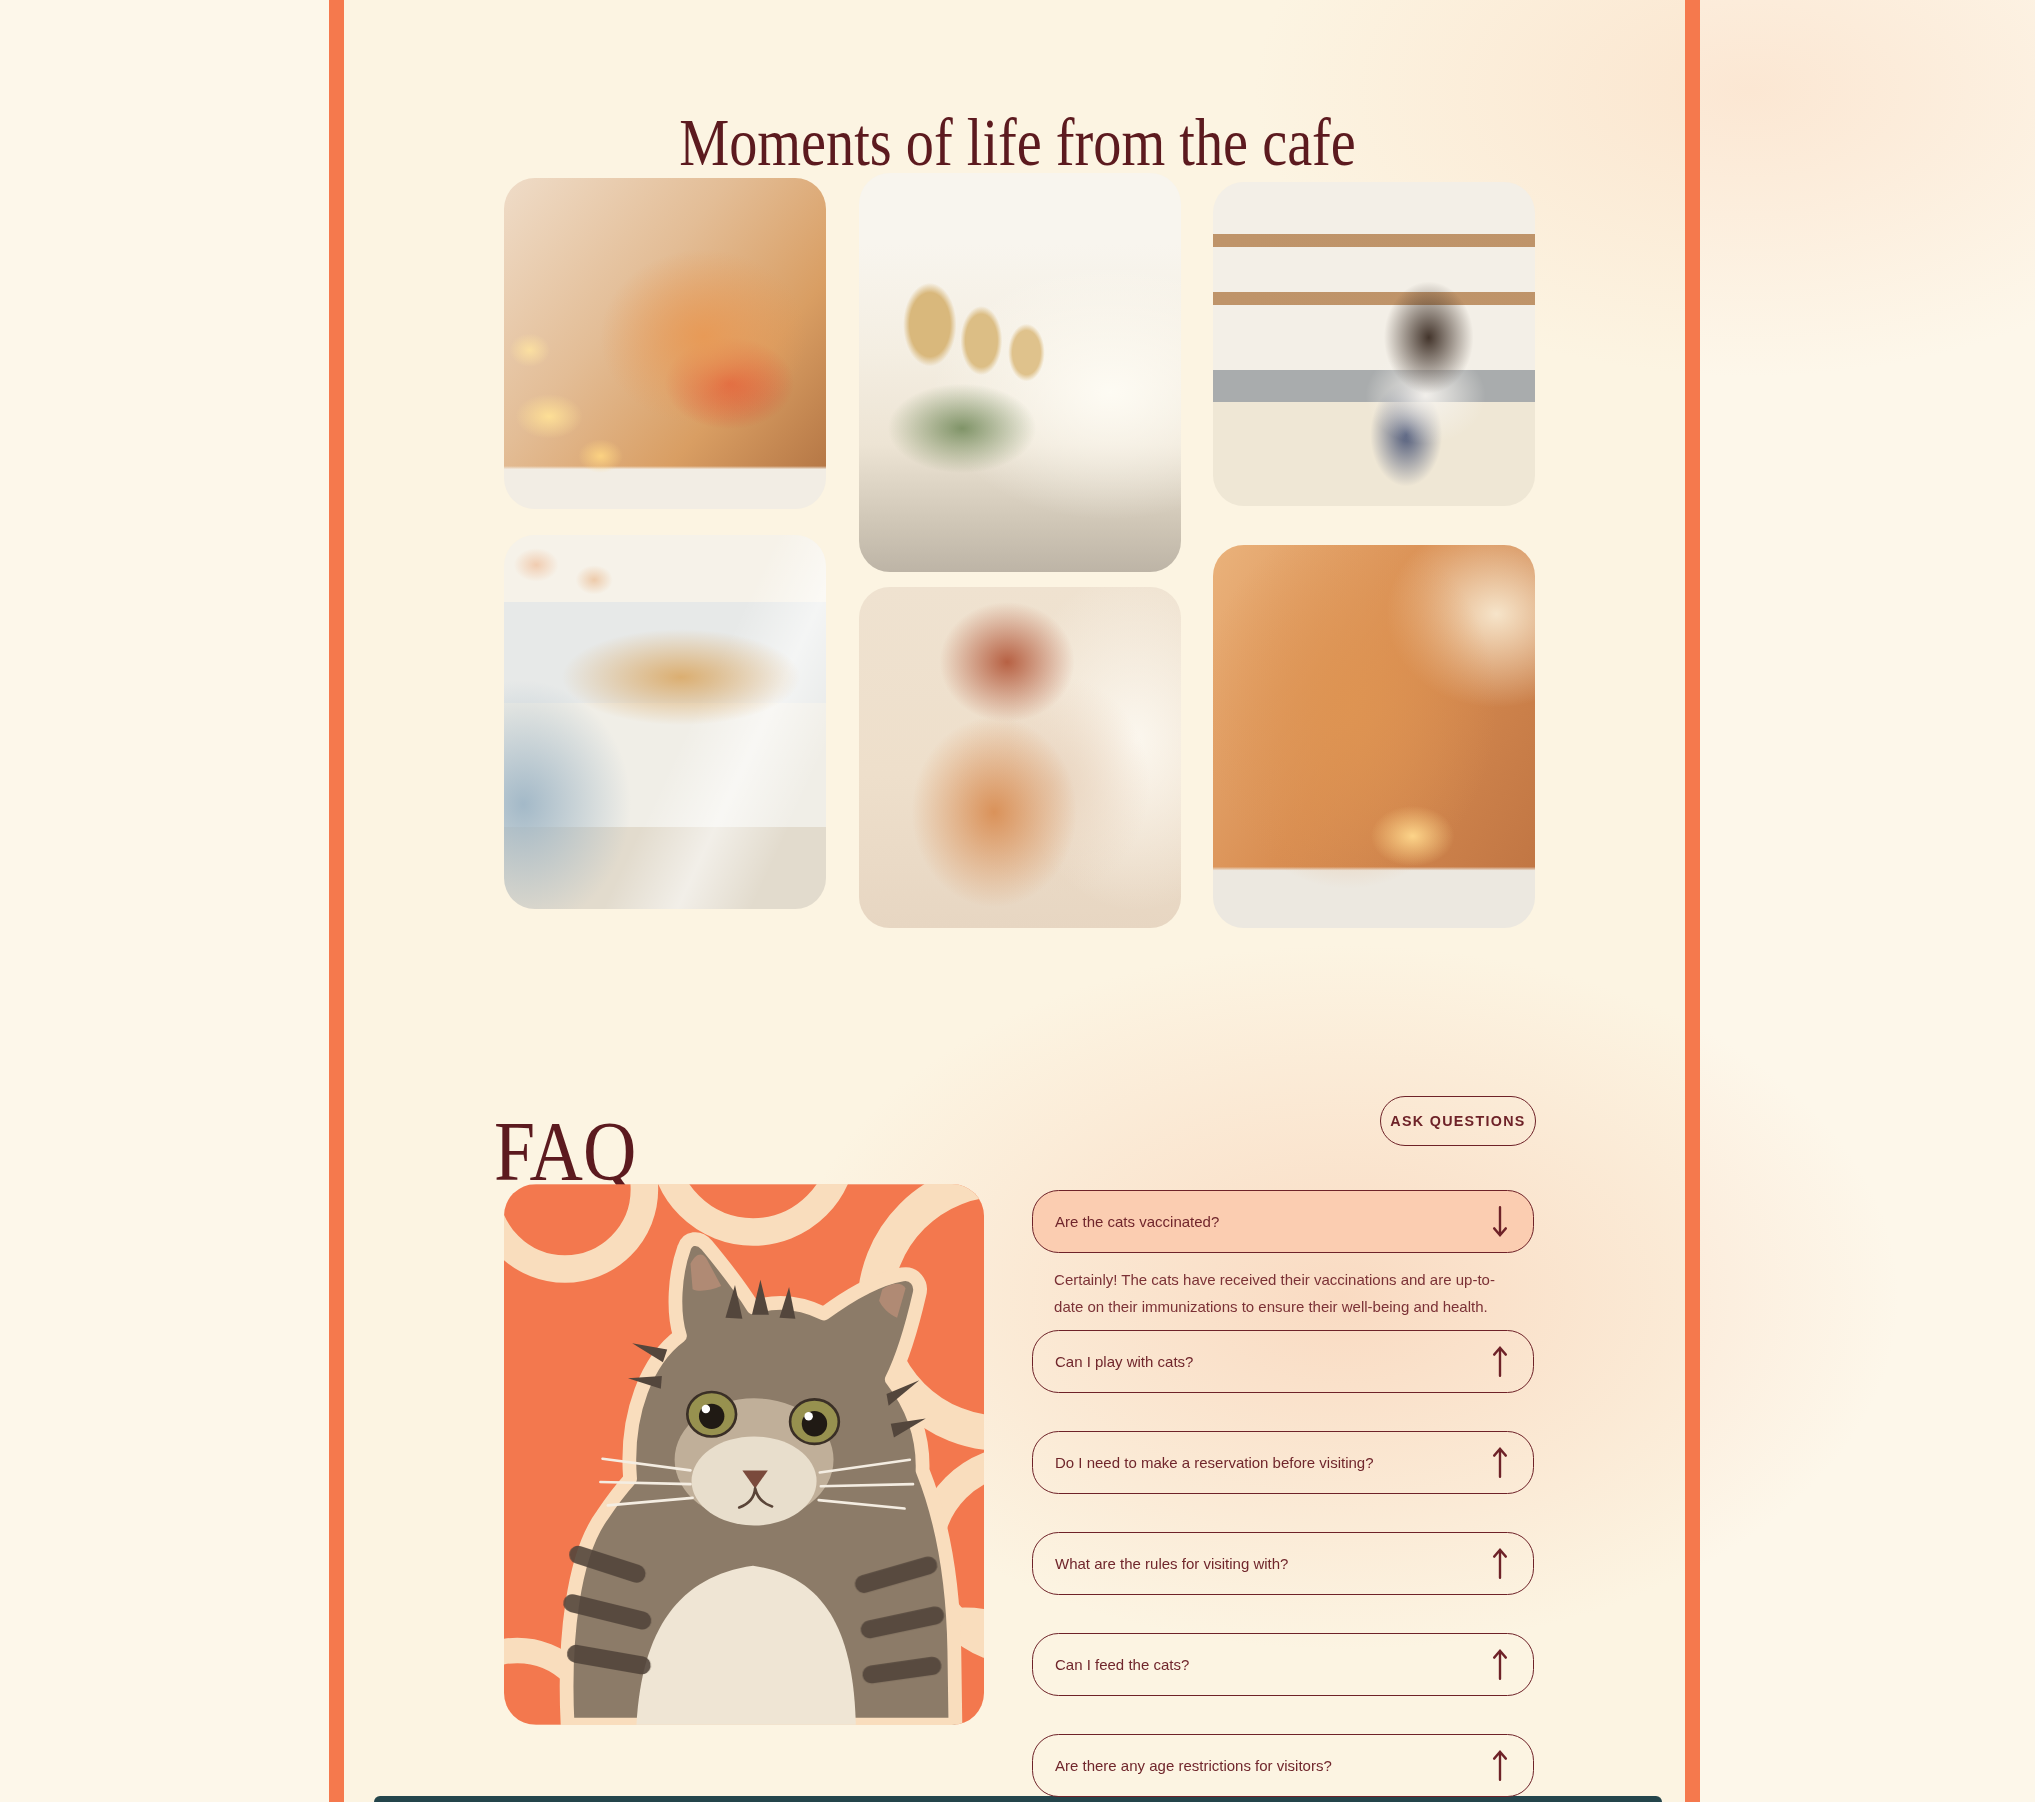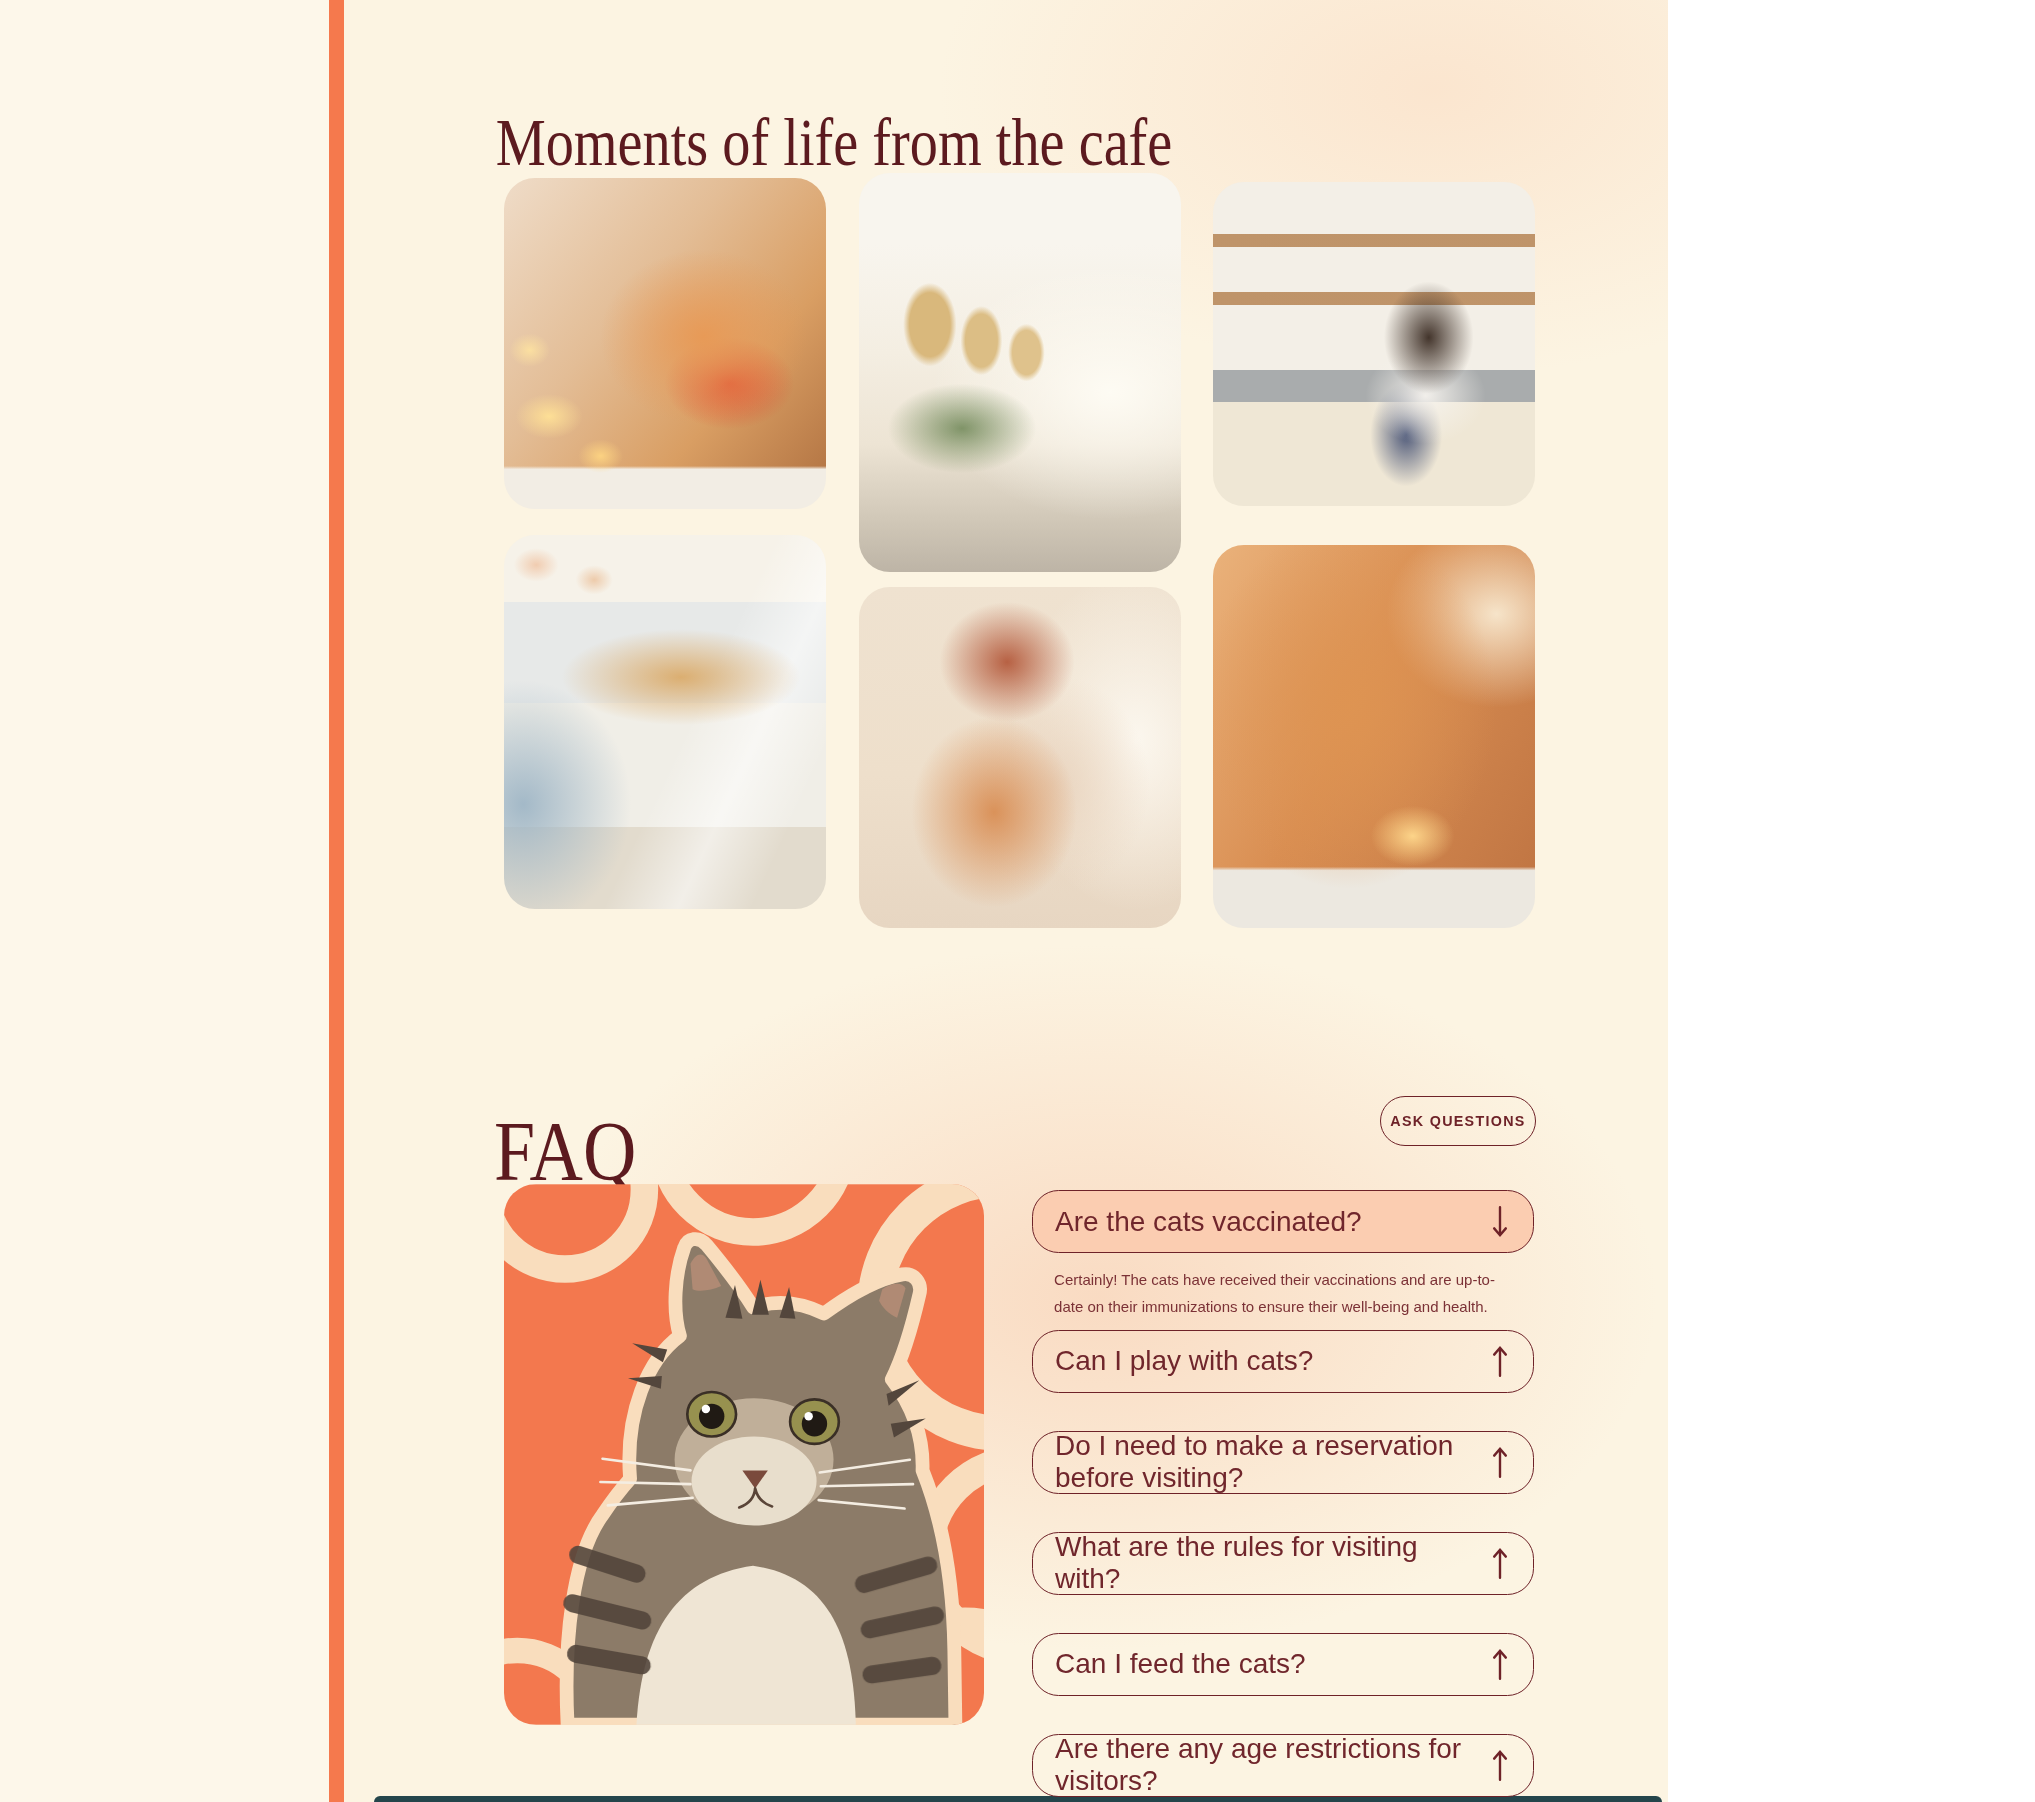--- a/index.html
+++ b/index.html
@@ -5,7 +5,7 @@
   html,body{margin:0;padding:0;}
   body{font-family:"Liberation Sans", sans-serif;}
   .page{
-    position:relative; width:1668px; height:1802px; overflow:hidden;
+    position:relative; width:2035px; height:1802px; overflow:hidden;
     background:
       radial-gradient(795px 504px at 66% 72%, rgba(247,198,168,.55), rgba(247,198,168,0) 70%),
       radial-gradient(689px 398px at 86% 5%, rgba(250,215,188,.50), rgba(250,215,188,0) 72%),

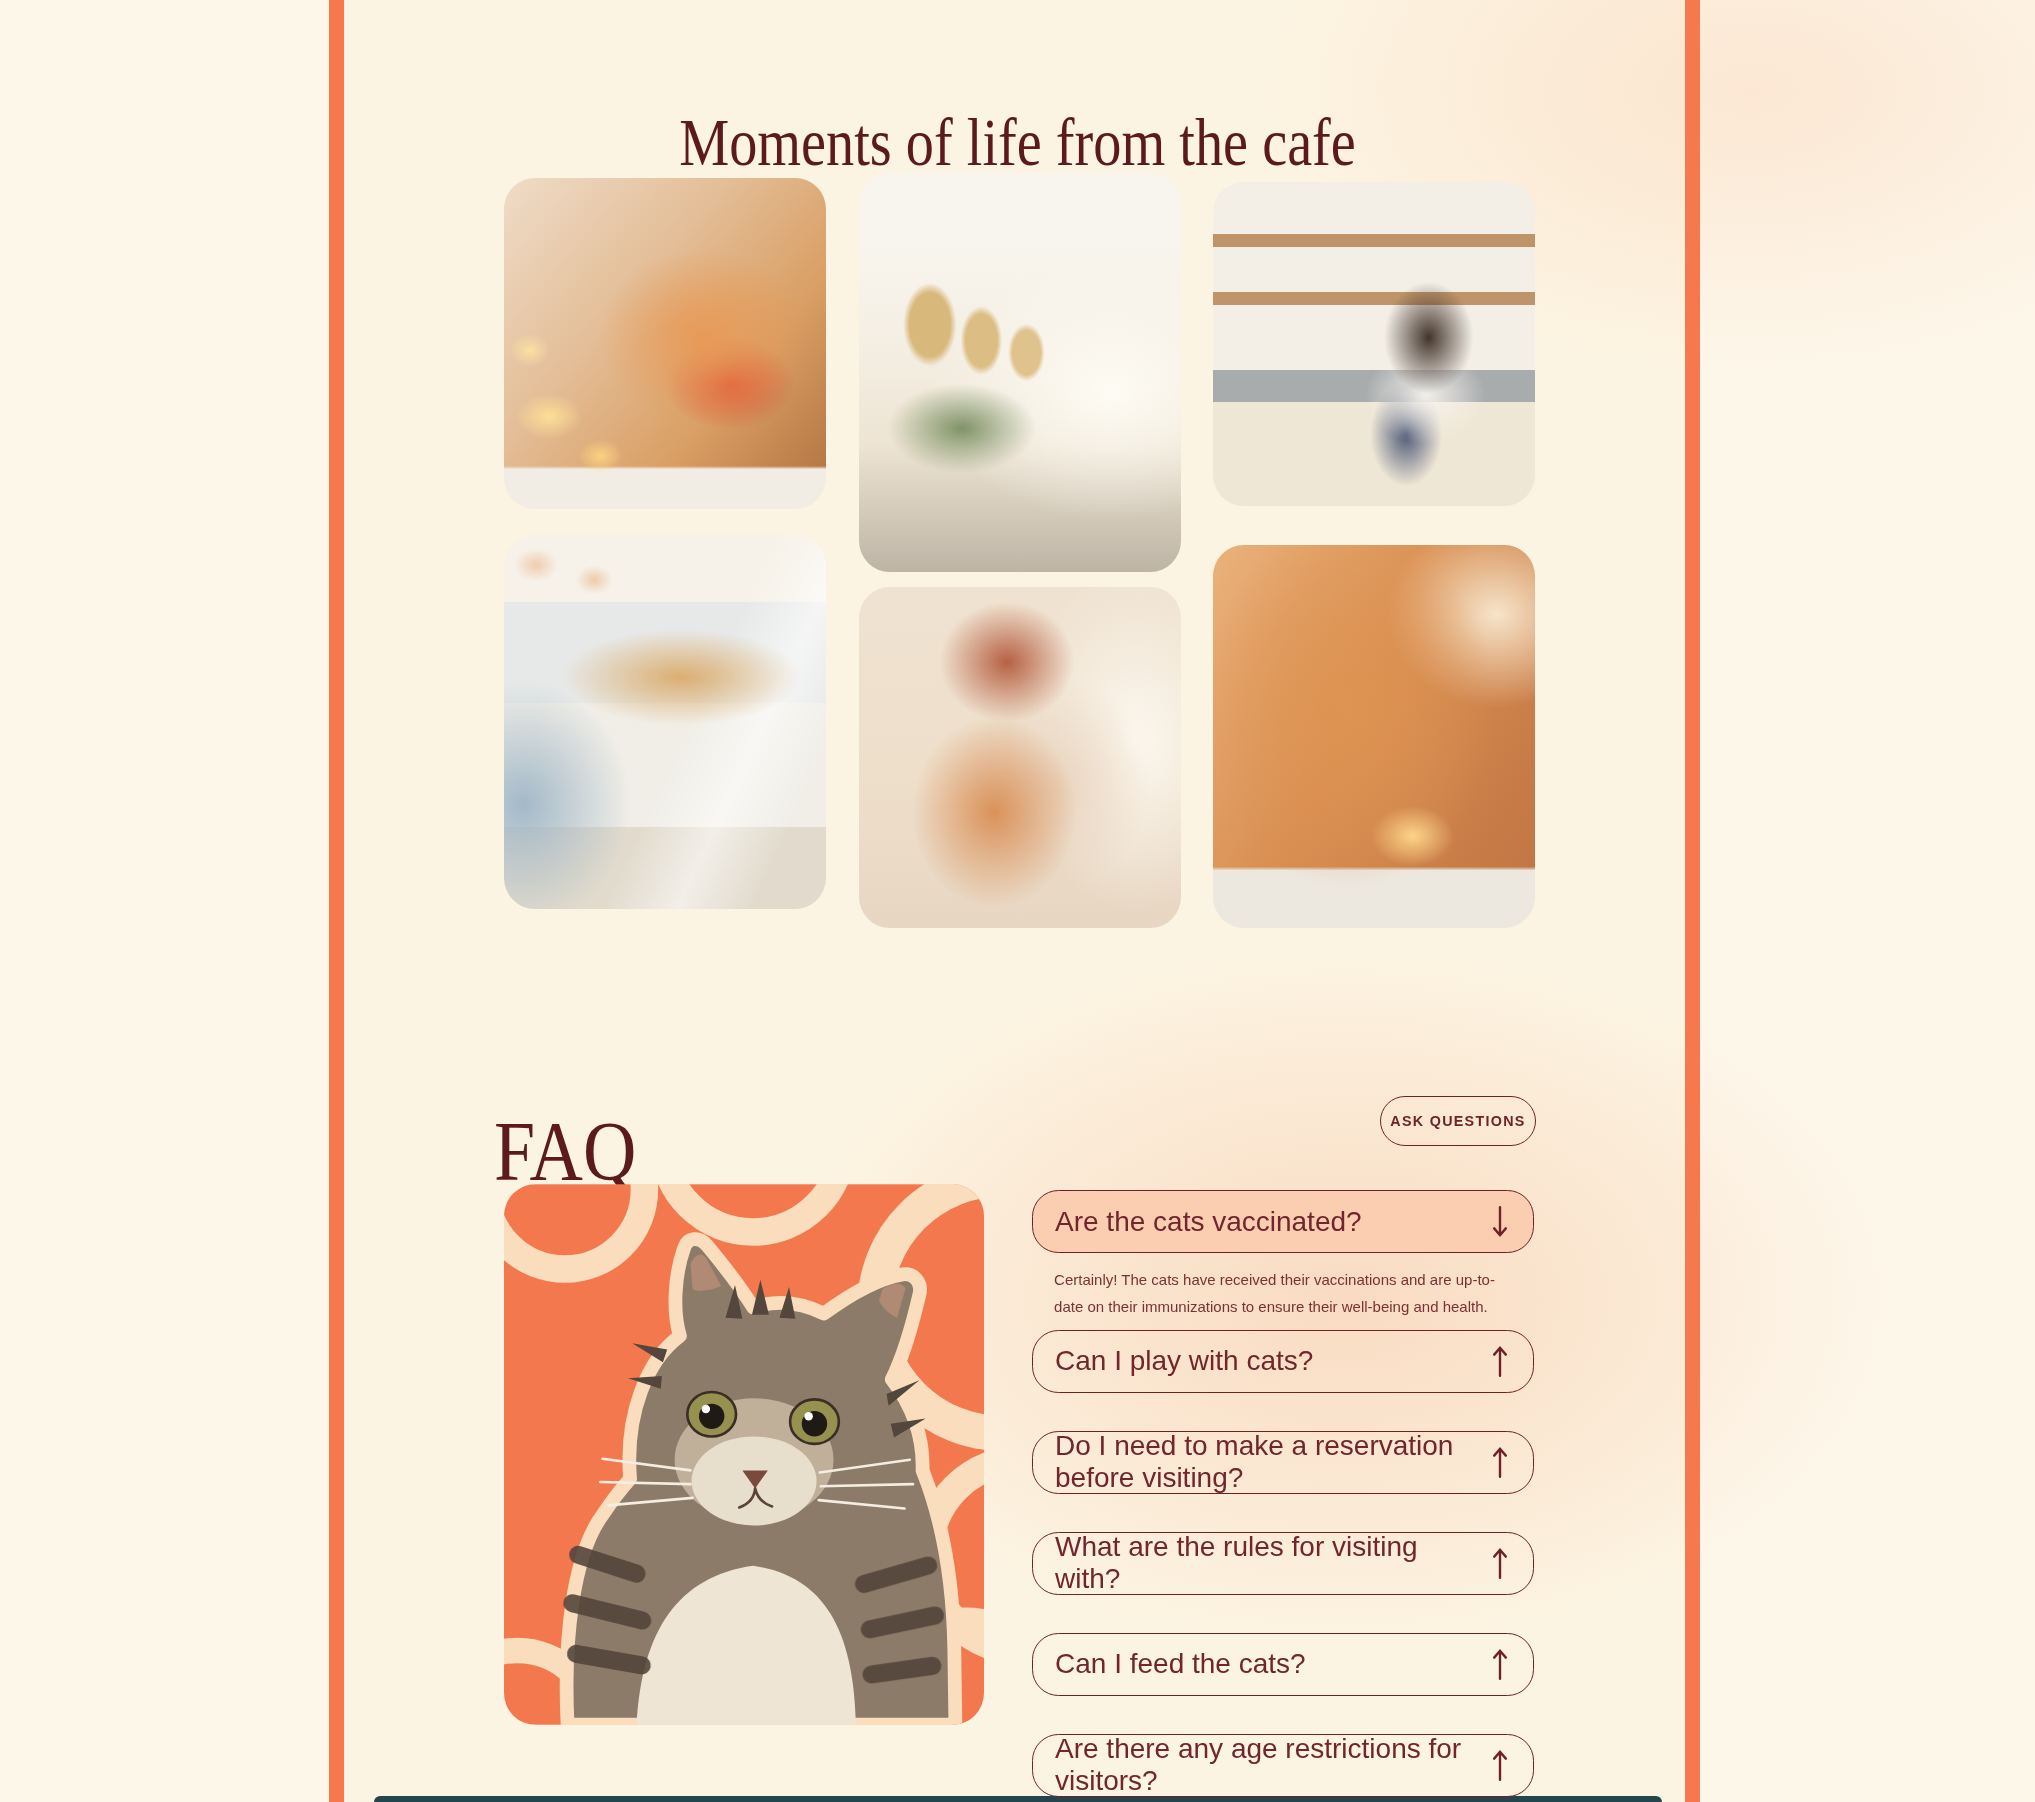--- a/index.html
+++ b/index.html
@@ -100,7 +100,7 @@
   }
   .faq-item.expanded{background:#FBCDB1; margin-bottom:12.7px;}
   .faq-item + .faq-item{margin-top:38px;}
-  .q-text{font-size:28px; color:#70262C;}
+  .q-text{font-size:15px; color:#70262C;}
   .arrow{width:18px; height:35px; flex:0 0 auto;}
   .arrow svg{width:18px; height:35px; stroke:#6E2228; stroke-width:4.5; fill:none; stroke-linecap:round;}
   .faq-answer{

